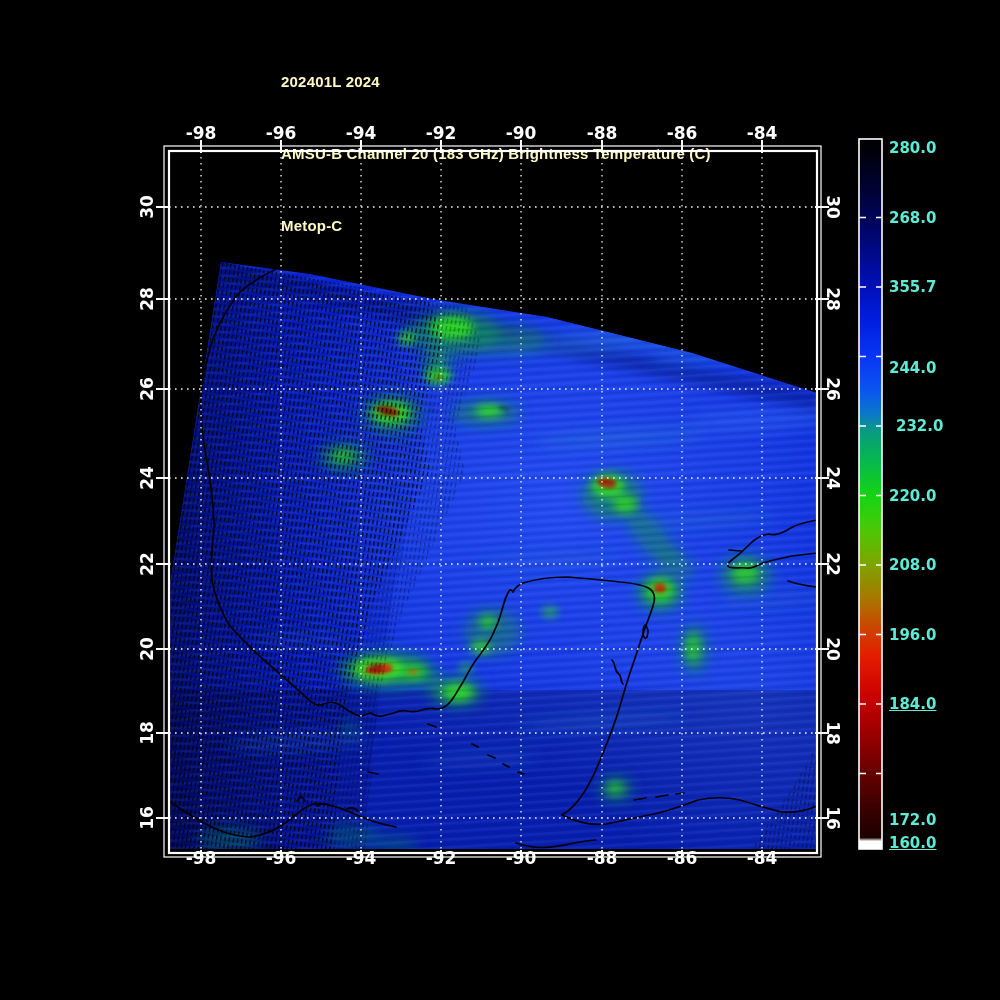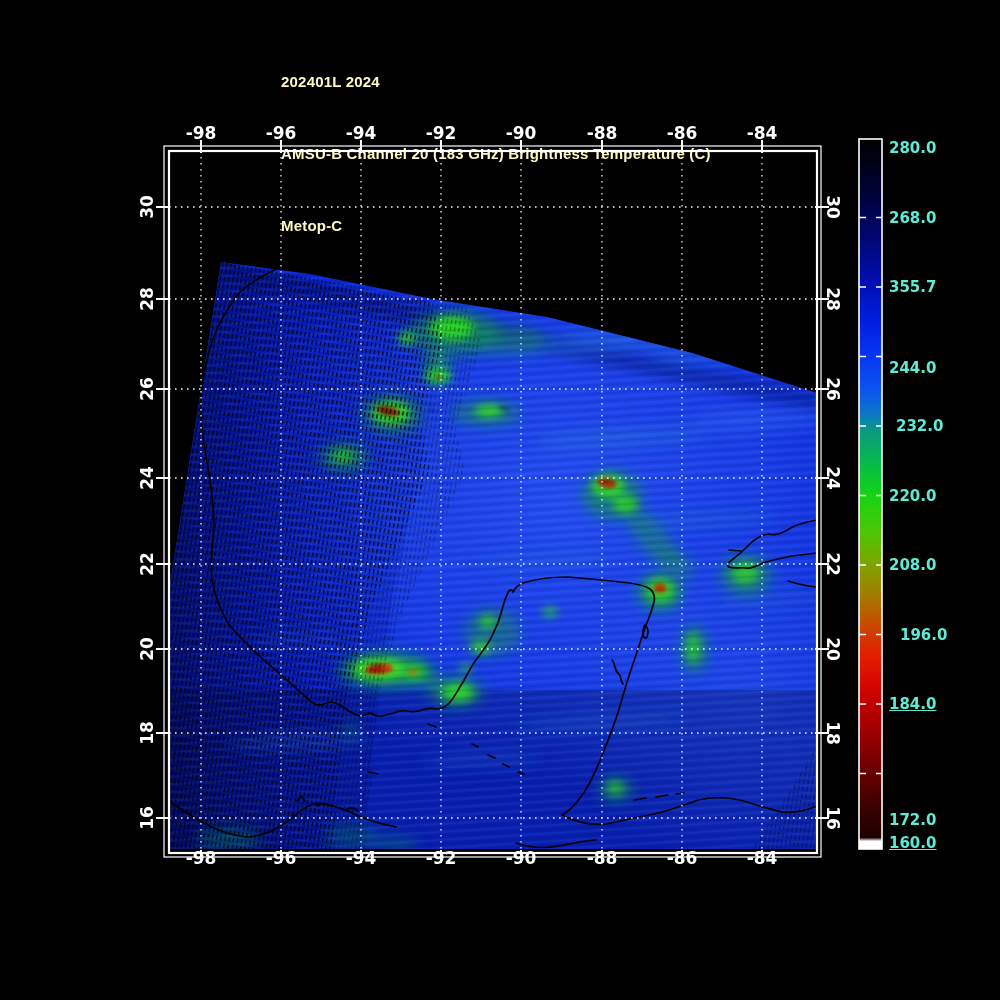--- a/index.html
+++ b/index.html
@@ -321,7 +321,7 @@
       <span class="cbl" style="left: 889px; top: 426px; margin-left: 7px;">232.0</span>
       <span class="cbl" style="left: 889px; top: 495.5px;">220.0</span>
       <span class="cbl" style="left: 889px; top: 565px;">208.0</span>
-      <span class="cbl" style="left: 889px; top: 634.5px; margin-left: 11px;">196.0</span>
+      <span class="cbl" style="left: 889px; top: 634.5px;">196.0</span>
       <span class="cbl" style="left: 889px; top: 704px; text-decoration: underline;">184.0</span>
       <span class="cbl" style="left: 889px; top: 820px;">172.0</span>
       <span class="cbl" style="left: 889px; top: 843px; text-decoration: underline;">160.0</span>

